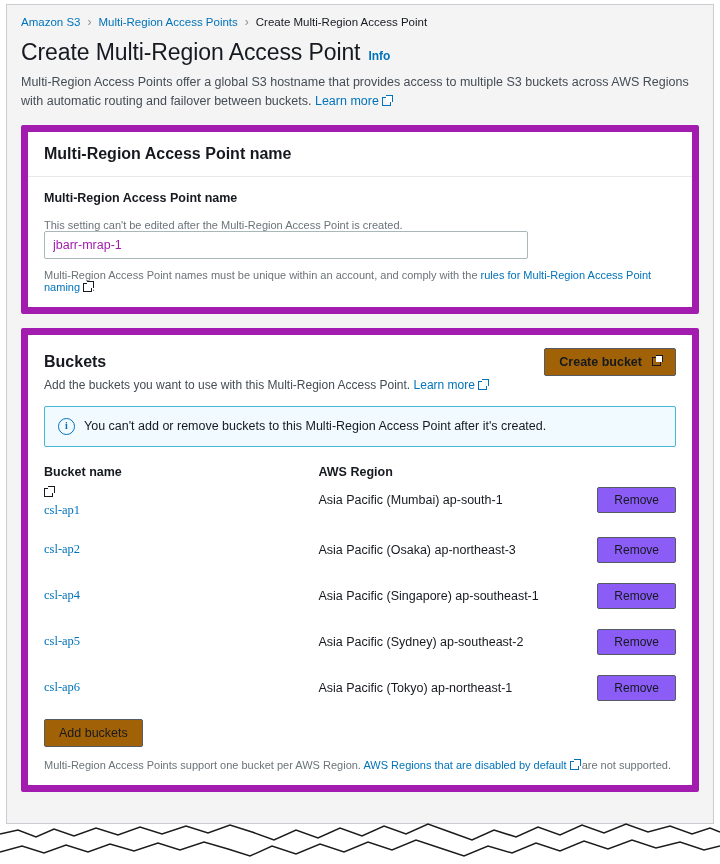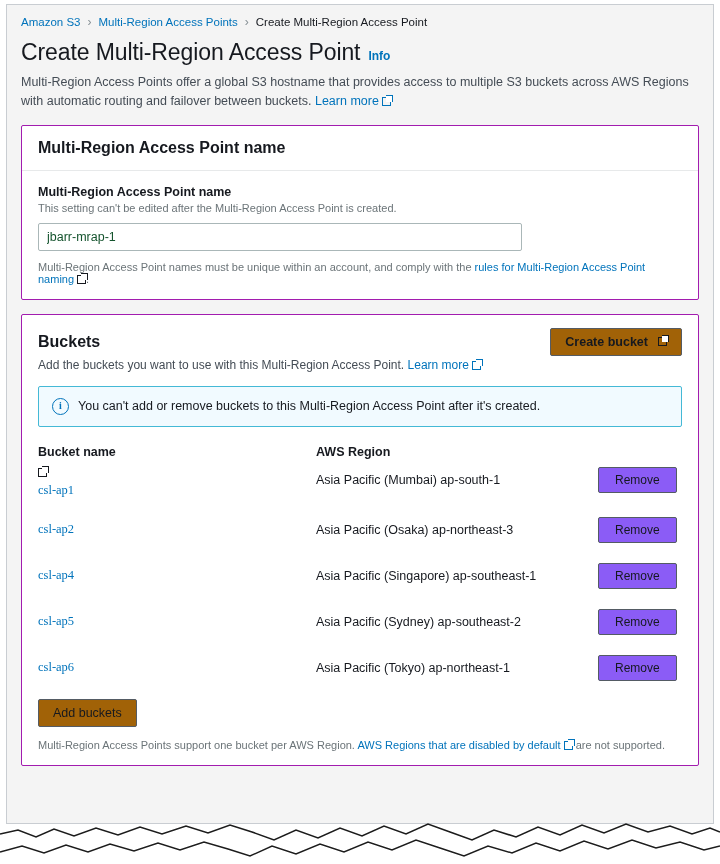--- a/index.html
+++ b/index.html
@@ -113,7 +113,7 @@
   .card {
     margin: 0 14px 14px 14px;
     background: #ffffff;
-    border: 1px solid #a21caf;
+    border: 7px solid #a21caf;
     border-radius: 2px;
   }
   .card-header {

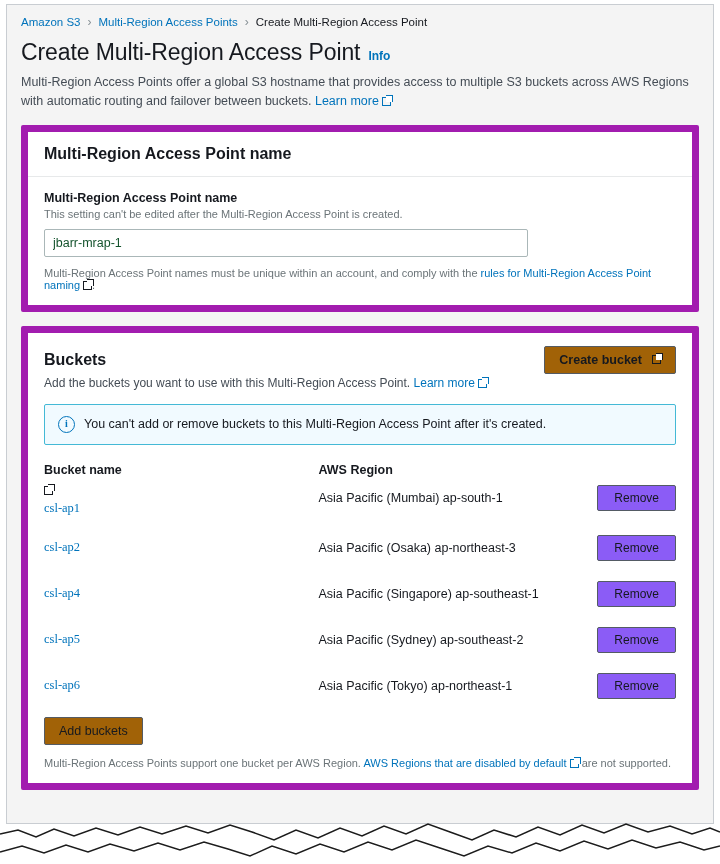--- a/index.html
+++ b/index.html
@@ -140,7 +140,7 @@
   .field-hint {
     font-size: 11px;
     color: #6b7478;
-    margin-top: 3px;
+    margin-top: 14px;
   }
   .text-input {
     margin-top: 9px;

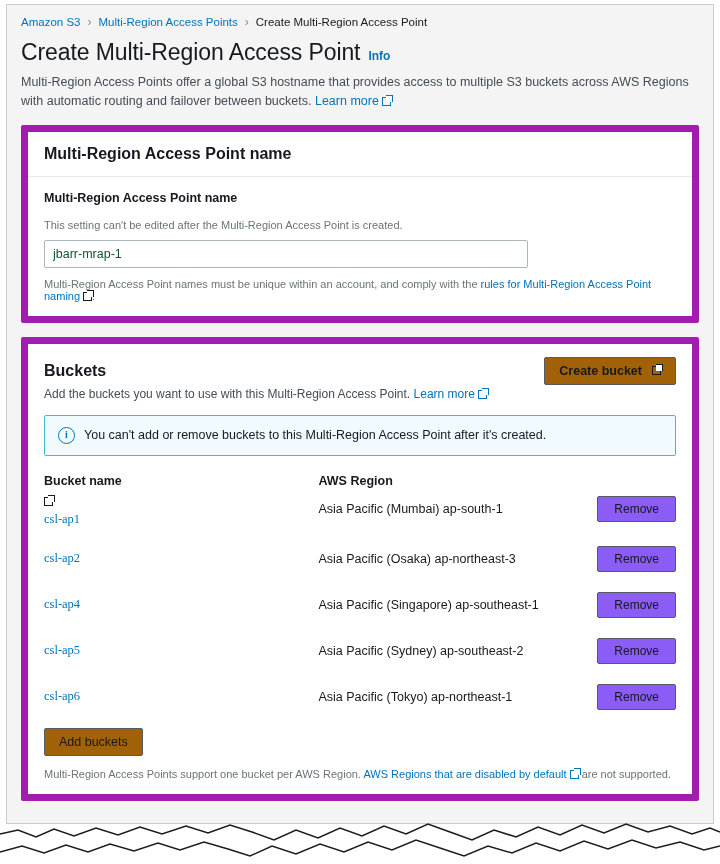--- a/index.html
+++ b/index.html
@@ -143,7 +143,6 @@
     margin-top: 14px;
   }
   .text-input {
-    margin-top: 9px;
     width: 484px;
     height: 28px;
     border: 1px solid #aab7b8;
@@ -151,7 +150,7 @@
     background: #ffffff;
     font-family: "Liberation Sans", sans-serif;
     font-size: 12.5px;
-    color: #14532d;
+    color: #a21caf;
     padding: 0 8px;
     box-sizing: border-box;
   }

